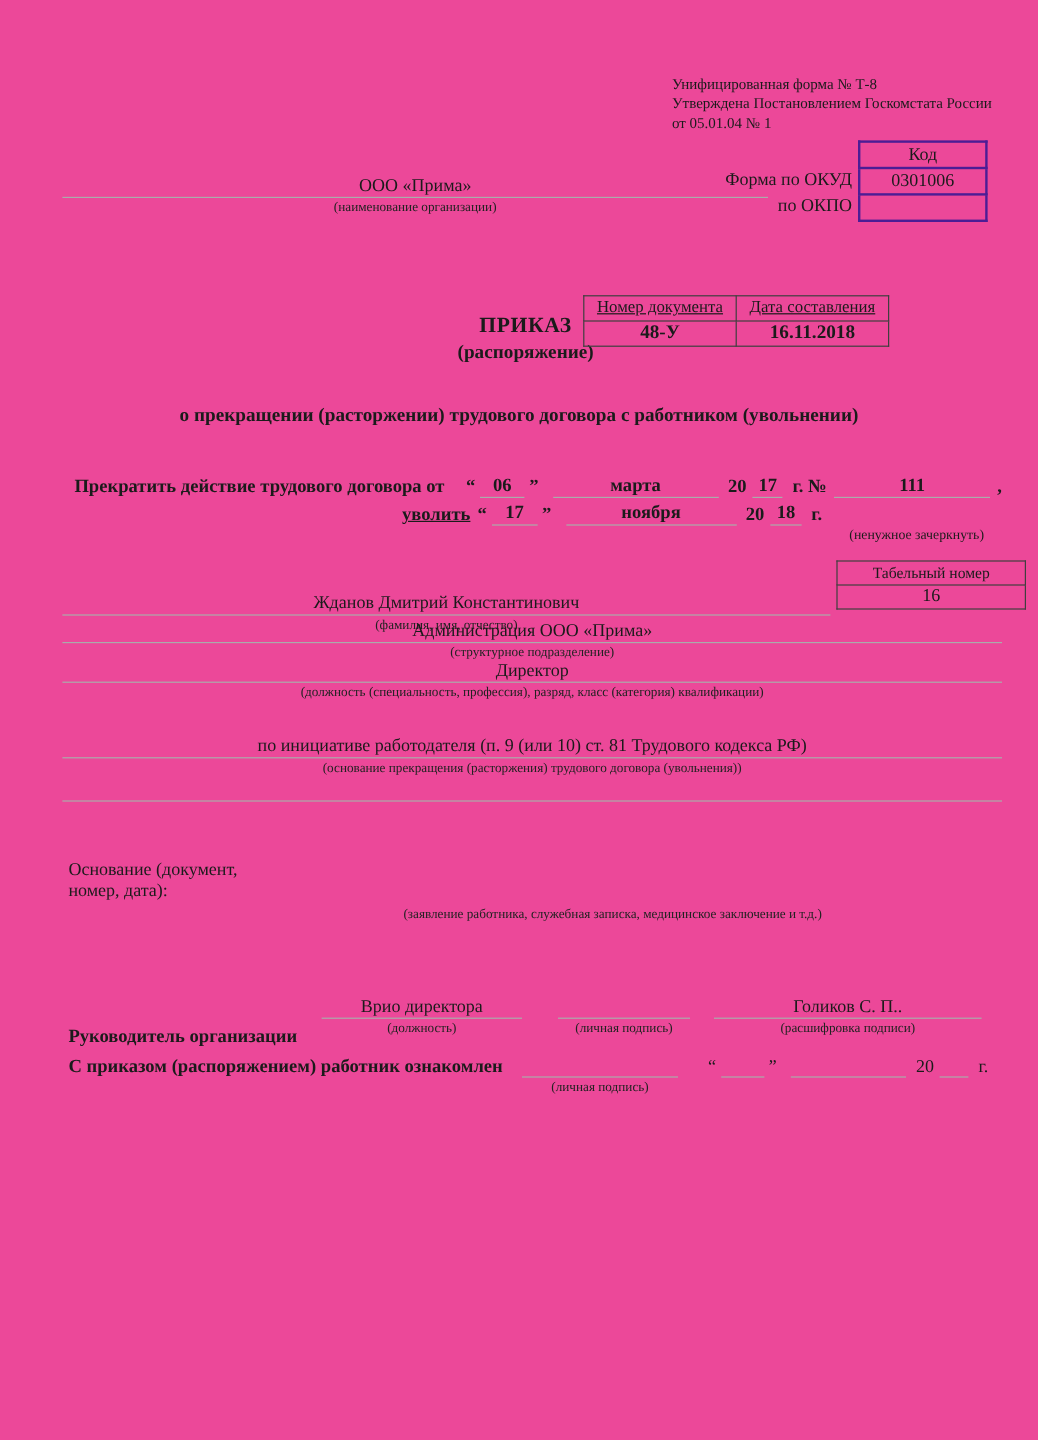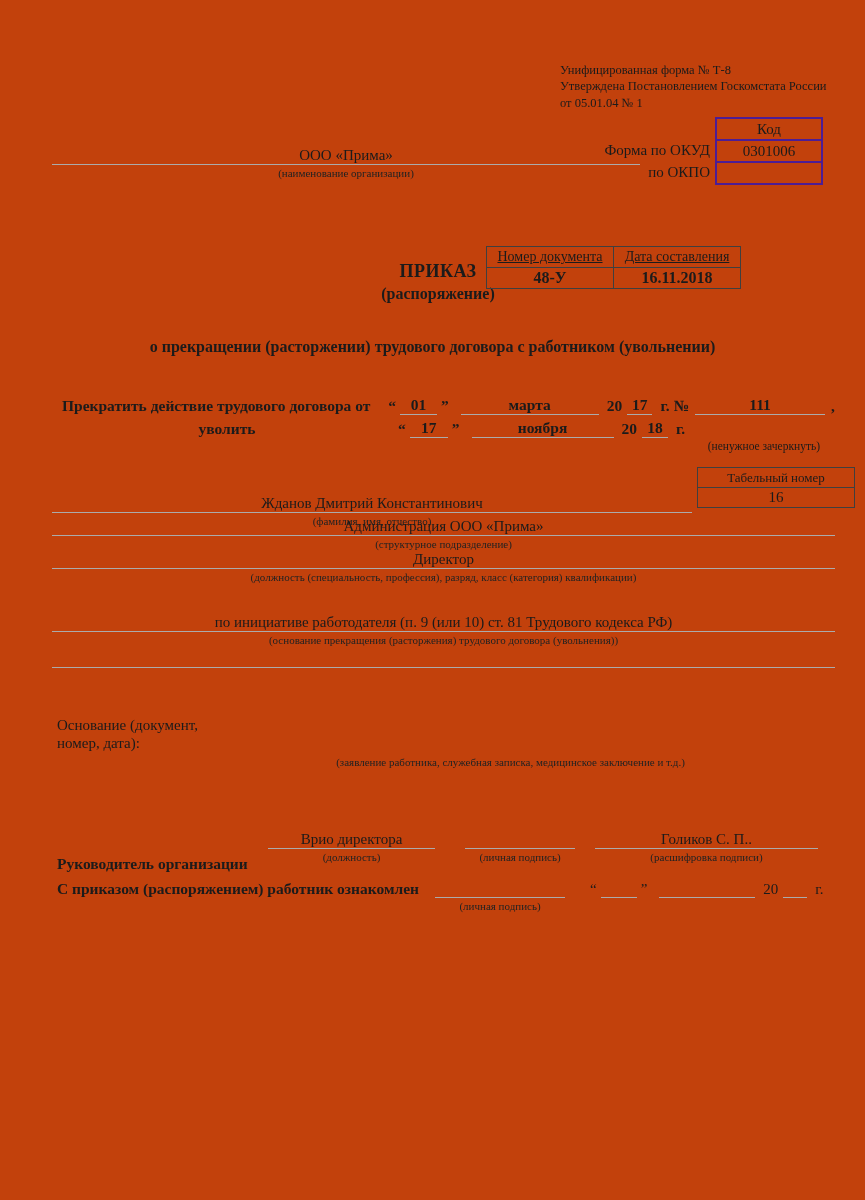--- a/index.html
+++ b/index.html
@@ -8,7 +8,7 @@
     position: relative;
     width: 865px; height: 1200px;
     margin: 0 auto;
-    background: #c2410c;
+    background: #ec4899;
     font-family: "Liberation Serif", "DejaVu Serif", serif;
     color: #1b1b1b;
     overflow: hidden;

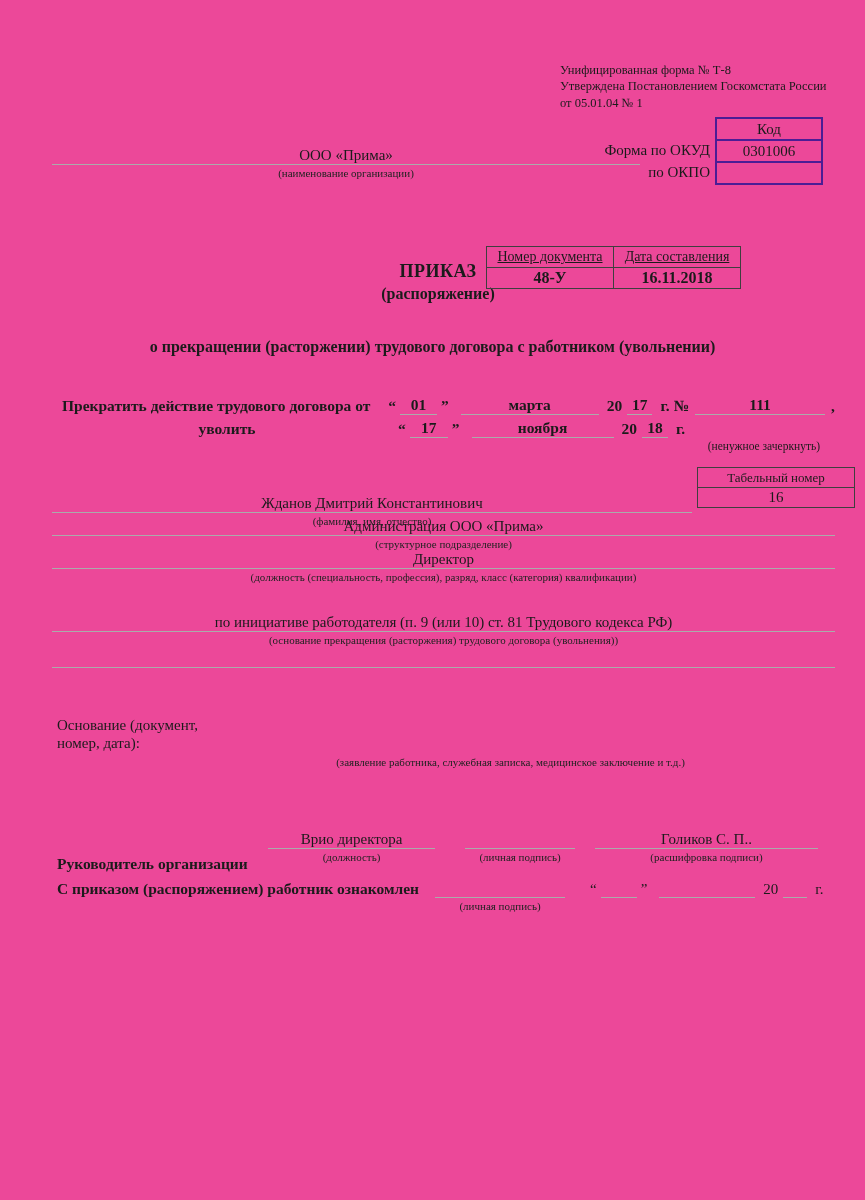--- a/index.html
+++ b/index.html
@@ -143,7 +143,7 @@
   <div class="abs term-row" style="top:396px;">
     <span class="lbl">Прекратить действие трудового договора от</span>
     <span class="q">“</span>
-    <span class="cell day">01</span>
+    <span class="cell day">06</span>
     <span class="q">”</span>
     <span class="cell month">марта</span>
     <span>20</span>

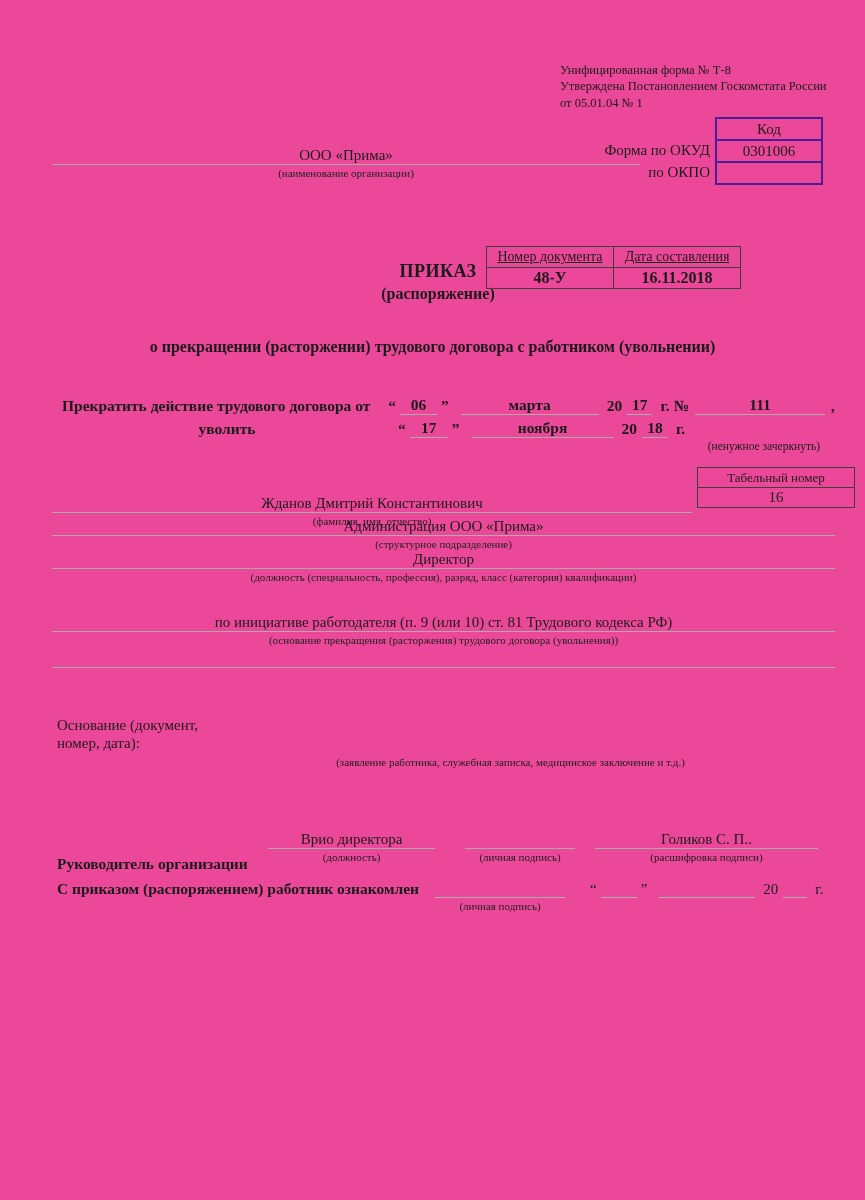--- a/index.html
+++ b/index.html
@@ -44,7 +44,7 @@
   
   .term-row { left: 62px; width: 773px; display: flex; align-items: flex-end; font-size: 15.5px; font-weight: bold; height: 19px; }
   .term-row .lbl { width: 332px; }
-  .term-row .lbl.r { text-align: center; padding-right: 2px; }
+  .term-row .lbl.r { text-align: right; padding-right: 2px; text-decoration: underline; }
   .term-row .q { padding: 0 4px; }
   .term-row .cell { border-bottom: 1px solid #ababab; text-align: center; }
   .term-row .day { width: 38px; }

